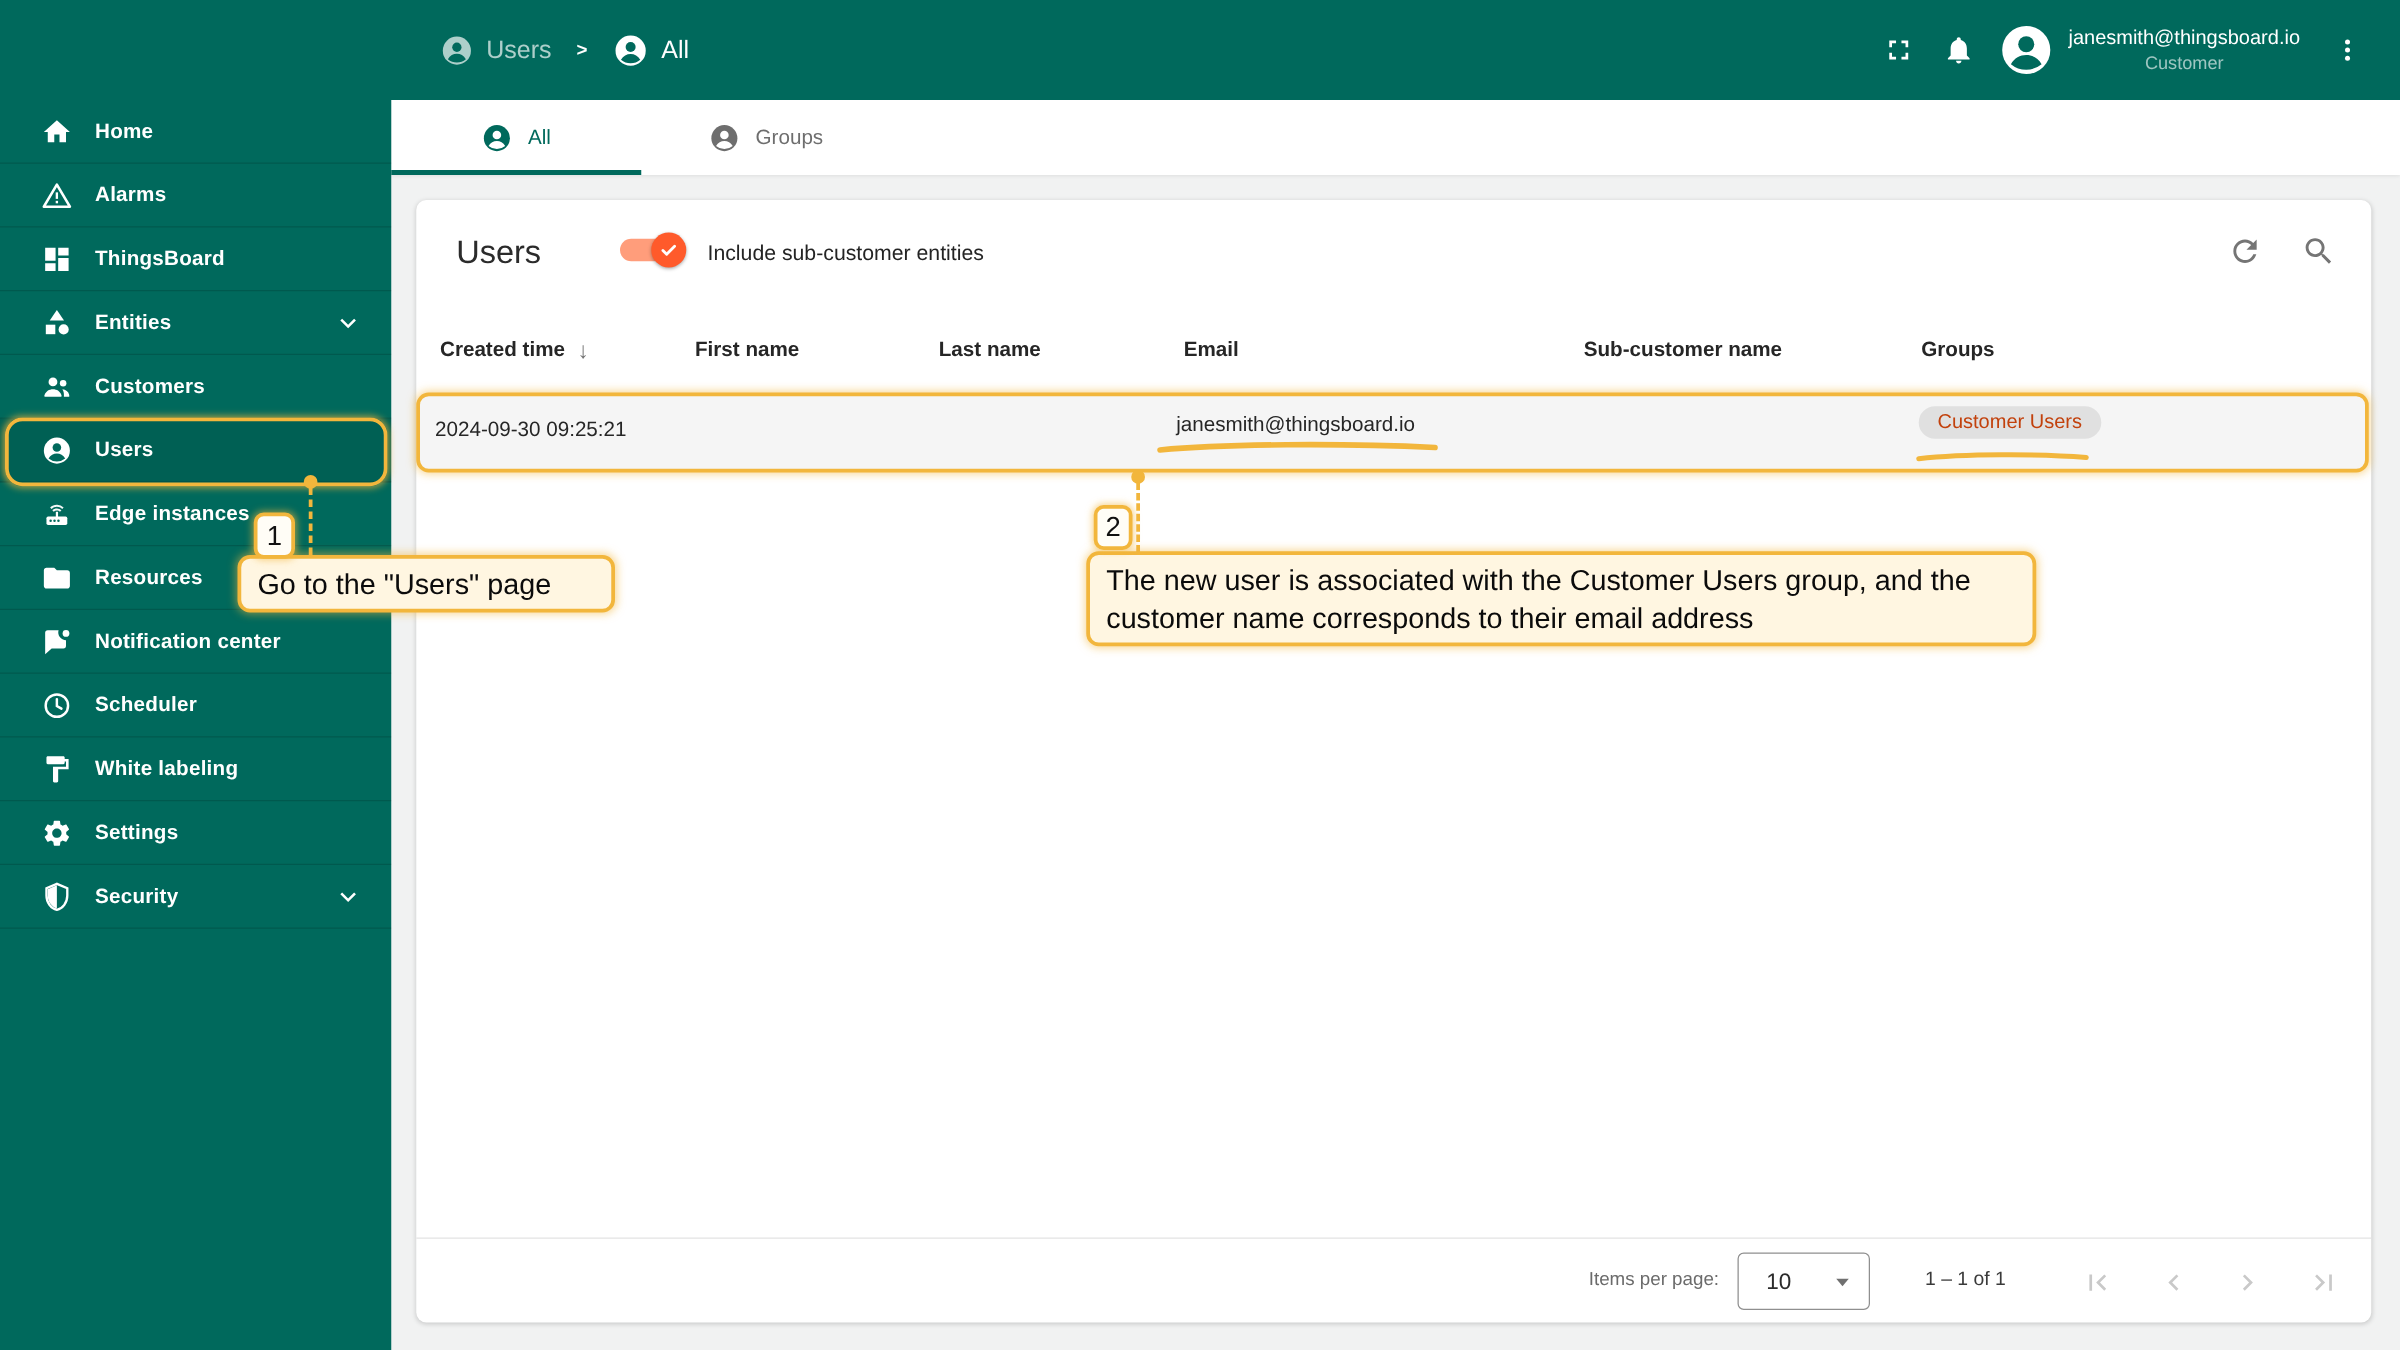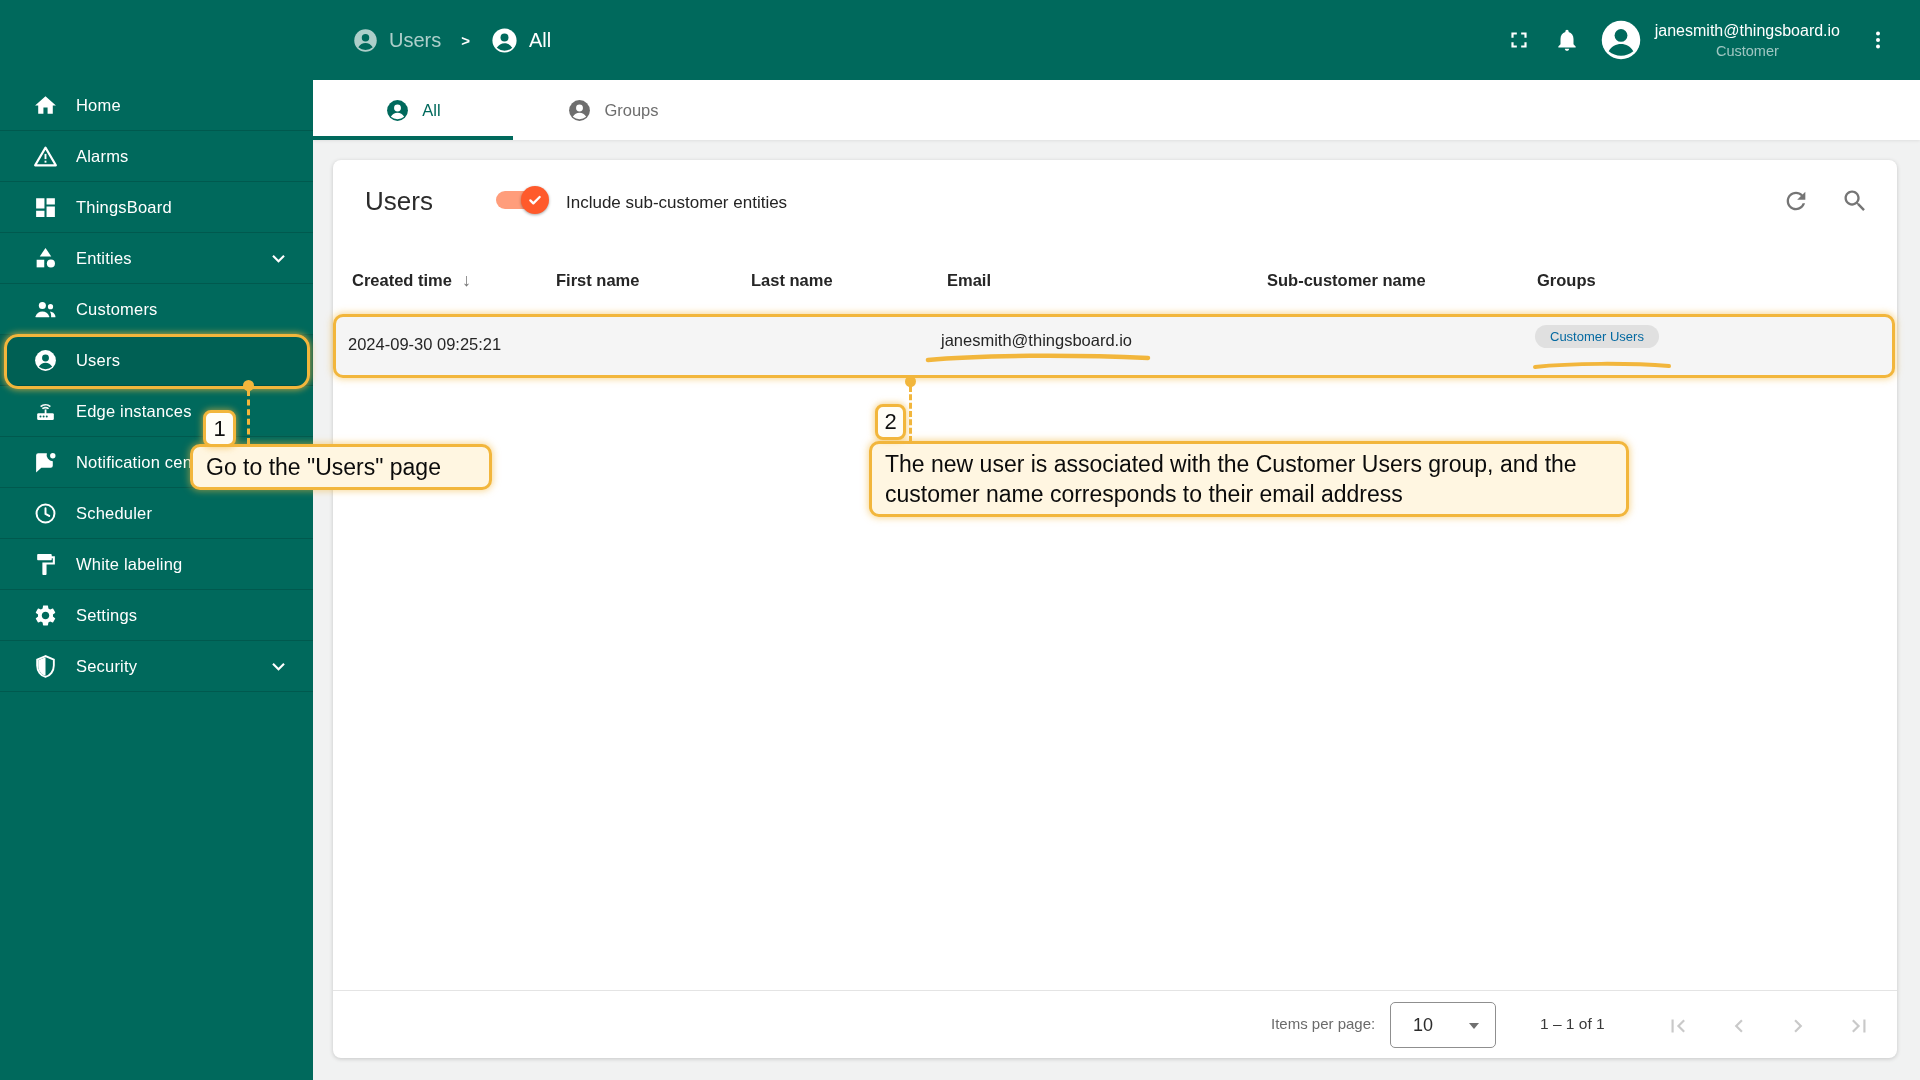--- a/index.html
+++ b/index.html
@@ -32,7 +32,7 @@
   .sidebar { position:absolute; left:0; top:80px; width:313px; height:1000px; background:#00695c; z-index:20; }
   .nav-item { position:relative; height:51px; display:flex; align-items:center; padding-left:33px; border-bottom:1px solid rgba(0,0,0,.15); cursor:pointer; }
   .nav-item svg { width:25px; height:25px; flex:none; }
-  .nav-label { color:#fff; font-size:16.5px; font-weight:400; margin-left:18px; letter-spacing:.2px; }
+  .nav-label { color:#fff; font-size:16.5px; font-weight:700; margin-left:18px; letter-spacing:.2px; }
   .nav-chevron { position:absolute; right:22px; top:13px; width:25px; height:25px; }
   .nav-item.selected { background:rgba(0,0,0,.08); }
 

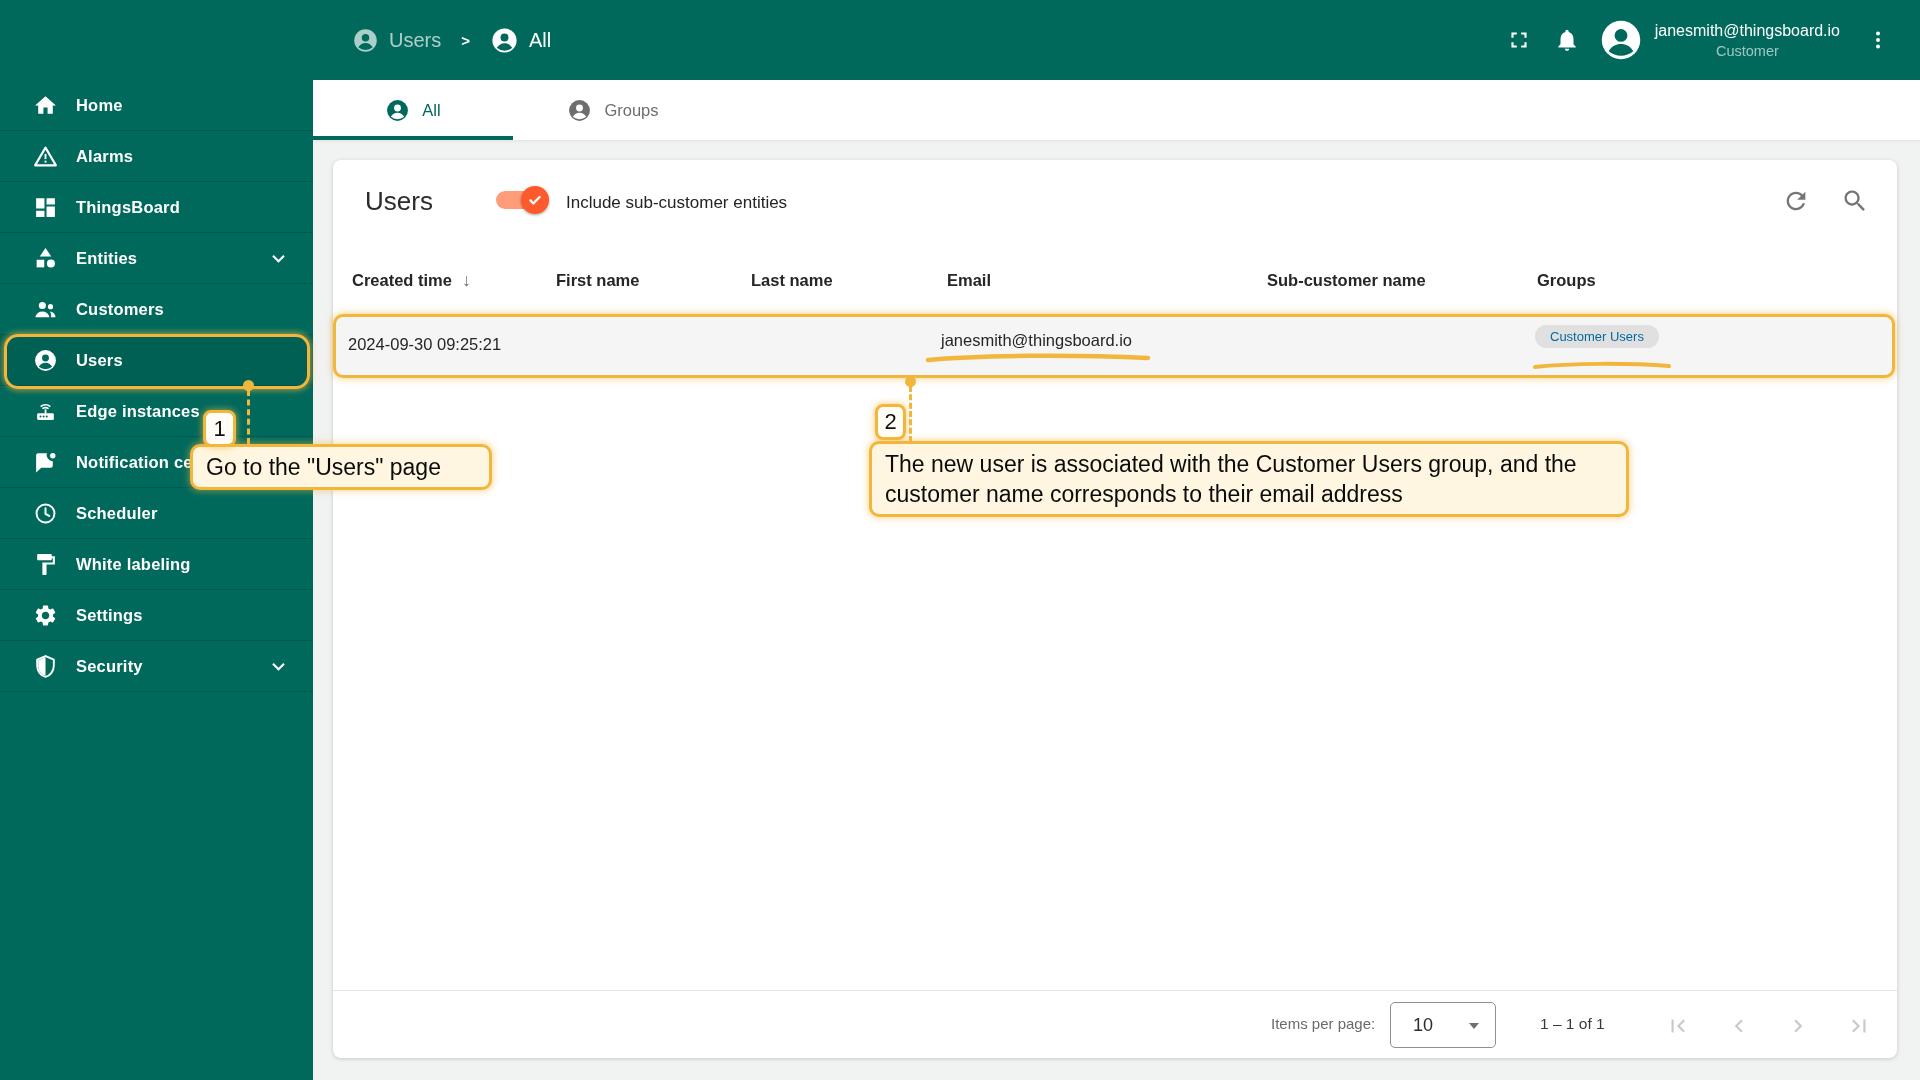--- a/index.html
+++ b/index.html
@@ -59,7 +59,7 @@
 
   .hl-row { position:absolute; left:0px; top:154px; width:1562px; height:64px; background:#f5f5f5; border:3px solid #f2b63c; border-radius:10px; box-shadow:0 0 7px 1px rgba(242,182,60,.55); }
 
-  .chip { display:inline-block; background:#e0e0e0; border-radius:15px; padding:4px 15px; font-size:13px; color:#0369a1; }
+  .chip { display:inline-block; background:#e0e0e0; border-radius:15px; padding:4px 15px; font-size:16px; color:#c2410c; }
 
   .paginator { position:absolute; left:0; top:830px; width:1564px; height:68px; border-top:1px solid #e4e4e4; }
   .pg-label { position:absolute; right:186px; top:24px; font-size:15px; color:#6b6b6b; white-space:nowrap; }

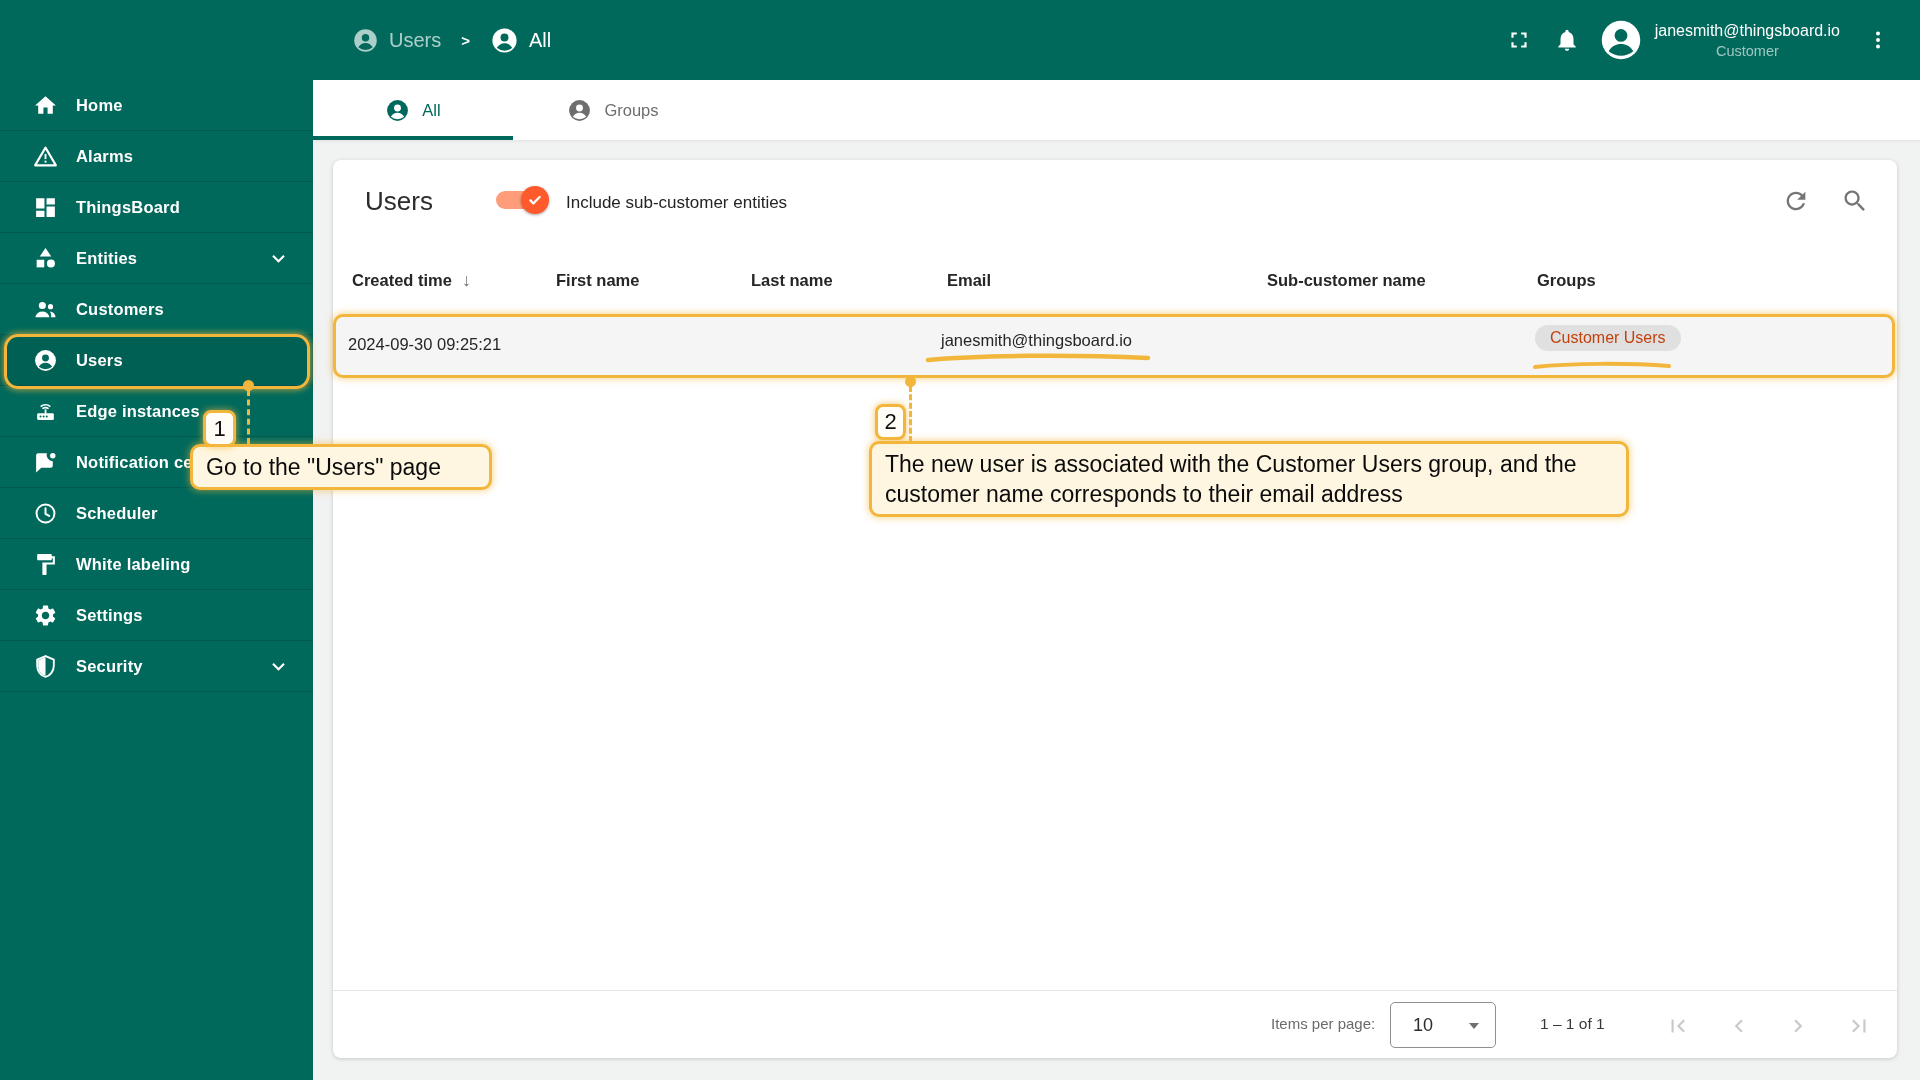--- a/index.html
+++ b/index.html
@@ -199,6 +199,12 @@
     </div>
     <div class="nav-item">
       <svg viewBox="0 0 24 24" fill="#fff">
+          <path d="M10 4H4c-1.1 0-2 .9-2 2v12c0 1.1.9 2 2 2h16c1.1 0 2-.9 2-2V8c0-1.1-.9-2-2-2h-8z"></path>
+        </svg>
+      <span class="nav-label">Resources</span>
+    </div>
+    <div class="nav-item">
+      <svg viewBox="0 0 24 24" fill="#fff">
           <path d="M4 3h9.3a6 6 0 0 0 5.7 7.7V15a2 2 0 0 1-2 2H8l-5 4.5V5a2 2 0 0 1 2-2z"></path>
           <circle cx="19" cy="5.5" r="2.6"></circle>
         </svg>

